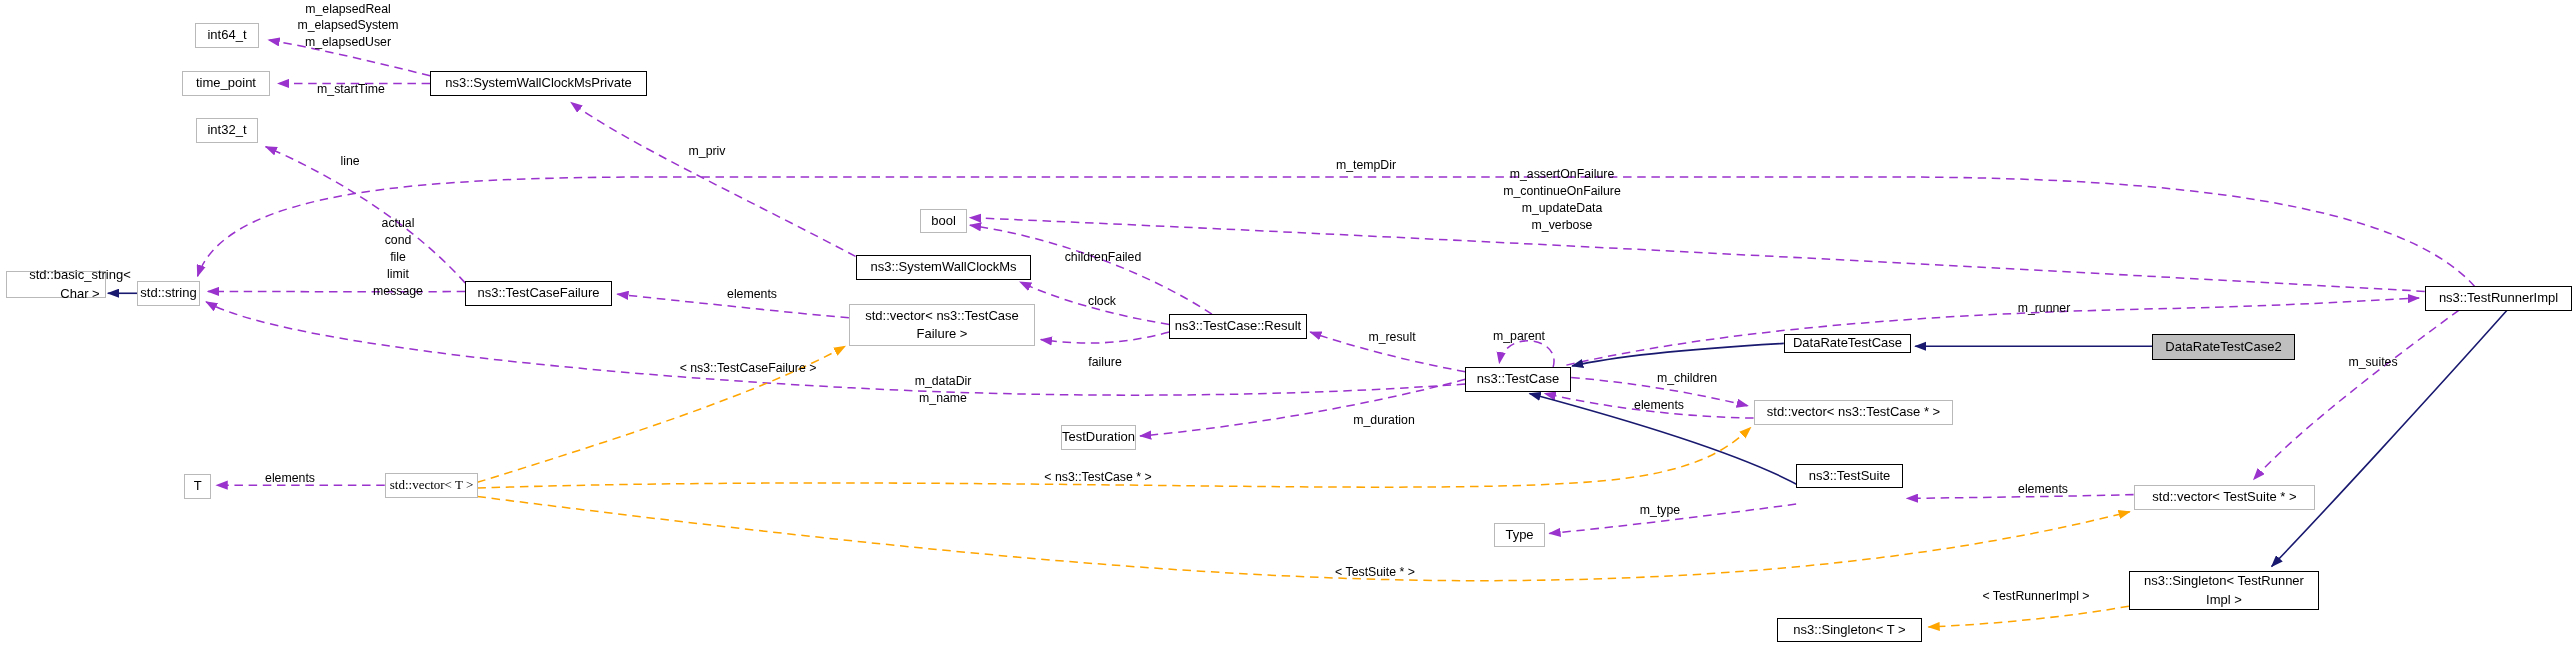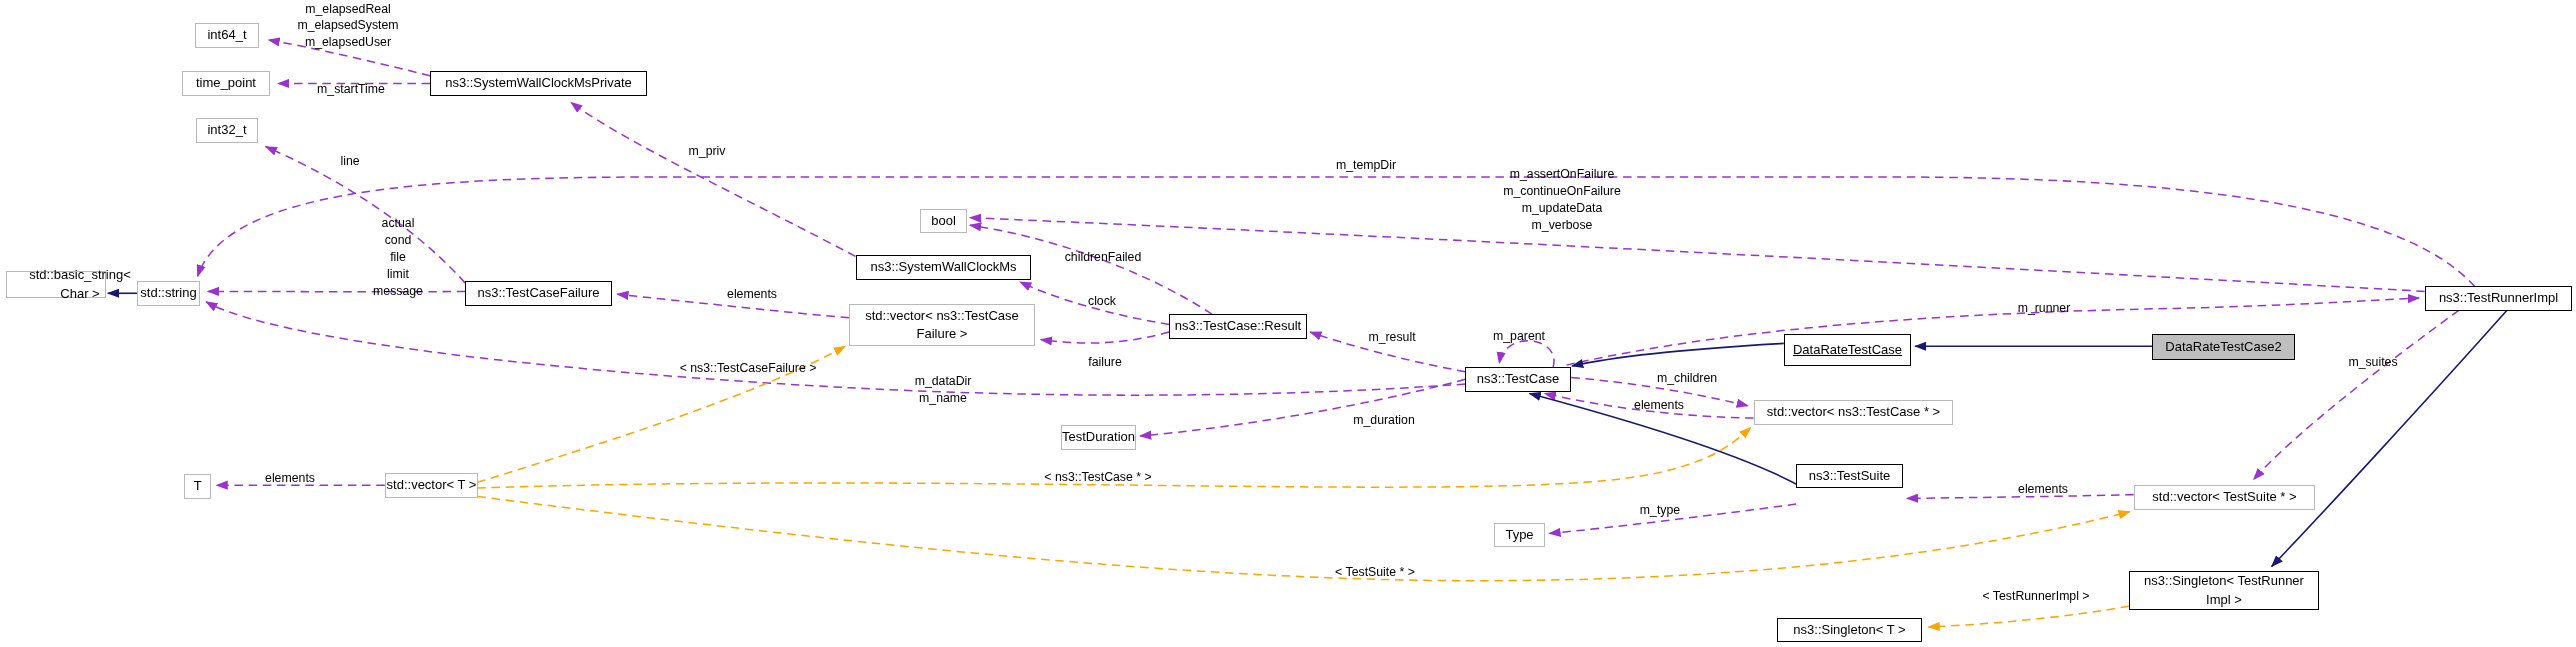--- a/index.html
+++ b/index.html
@@ -107,7 +107,7 @@
       <div class="node typedef" style="left: 1061px; top: 425px; width: 75px; height: 24.6px;">
         <div>TestDuration</div>
       </div>
-      <div class="node class" style="left: 1784px; top: 334px; width: 127px; height: 32px; text-decoration: underline;">
+      <div class="node class" style="left: 1784px; top: 334px; width: 127px; height: 19px;">
         <div>DataRateTestCase</div>
       </div>
       <div class="node focus" style="left: 2152px; top: 334px; width: 143px; height: 25.5px;">

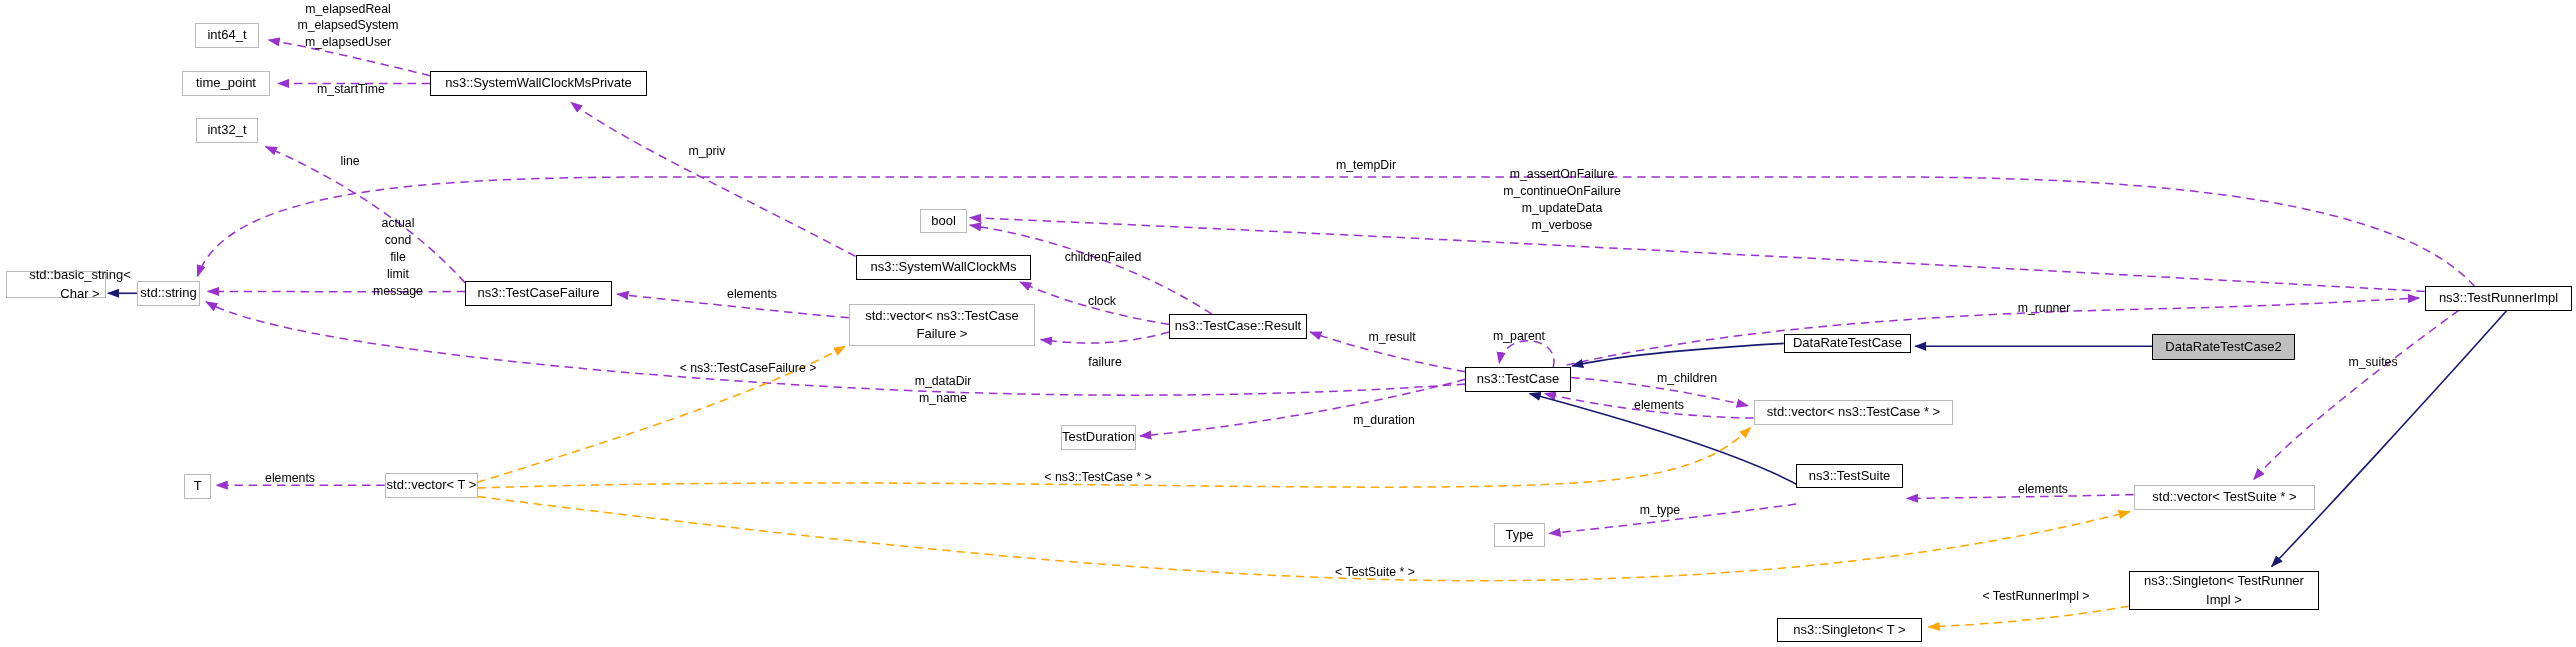--- a/index.html
+++ b/index.html
@@ -122,7 +122,7 @@
       <div class="node typedef" style="left: 184px; top: 474px; width: 27.4px; height: 24.6px;">
         <div>T</div>
       </div>
-      <div class="node typedef" style="left: 385px; top: 473px; width: 93px; height: 24.6px;">
+      <div class="node typedef" style="left: 385px; top: 473px; width: 93px; height: 24.6px; font-family: Liberation Serif, serif;">
         <div>std::vector&lt; T &gt;</div>
       </div>
       <div class="node class" style="left: 1796px; top: 464px; width: 107px; height: 23.6px;">

